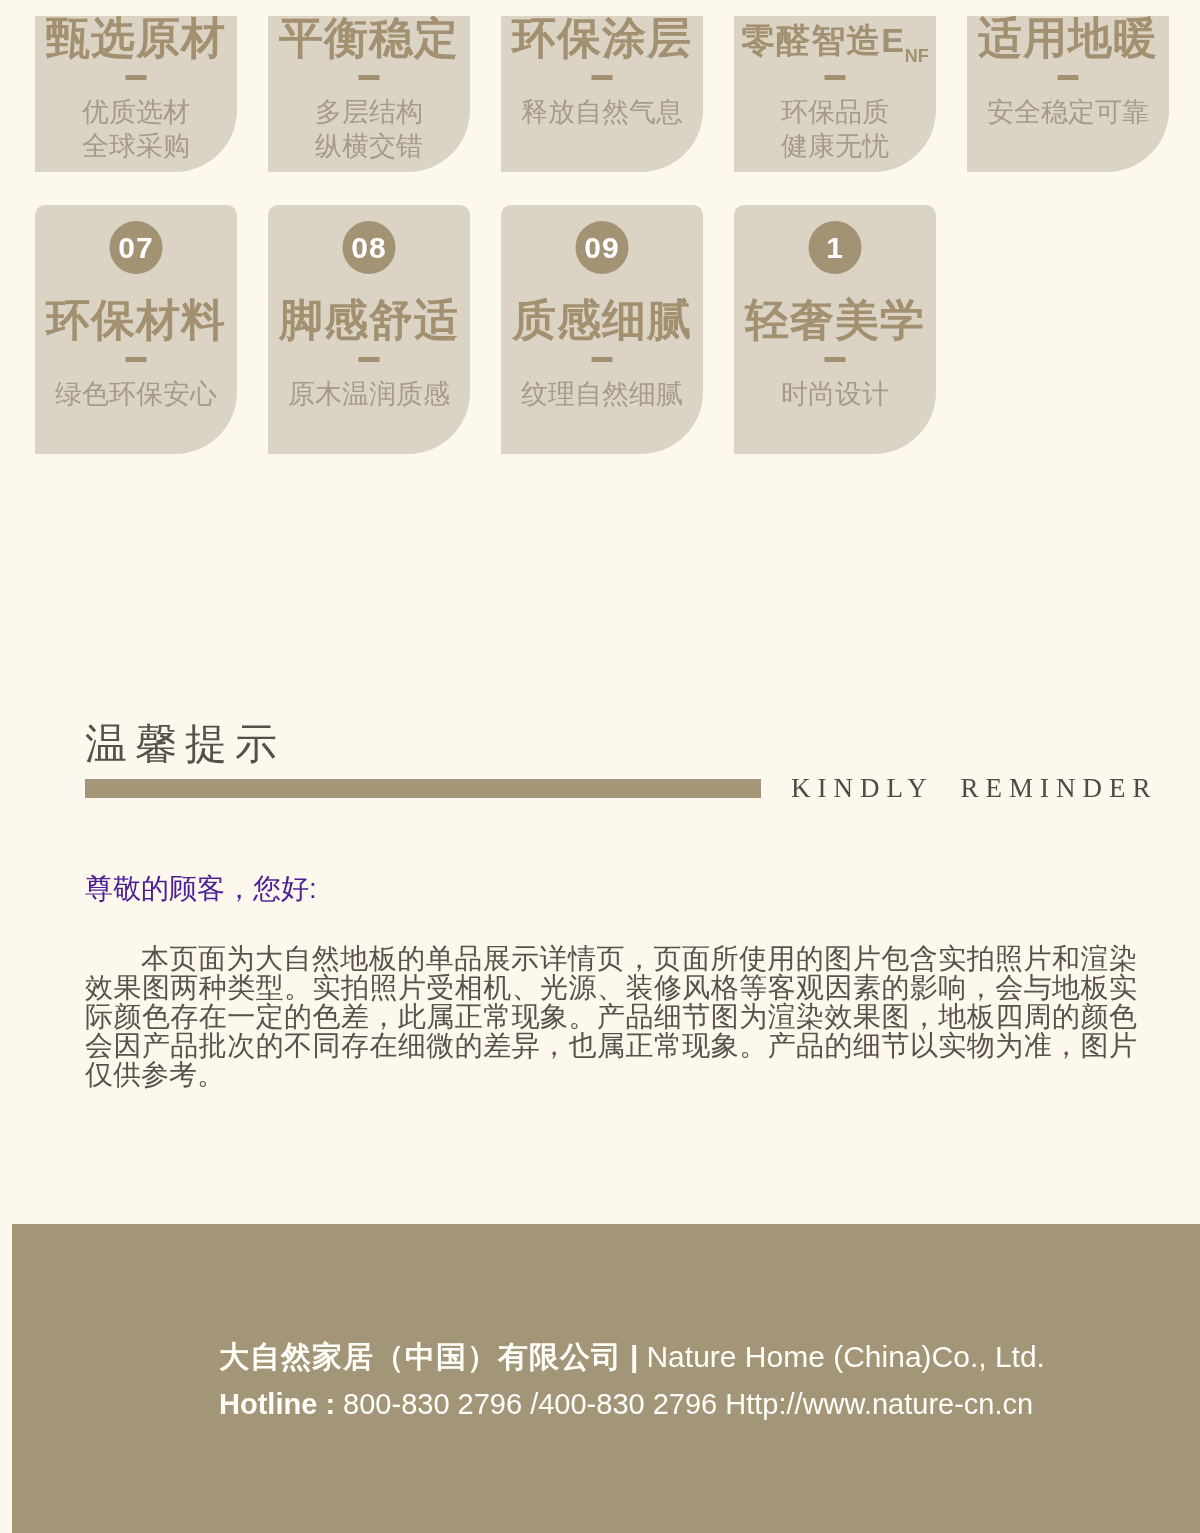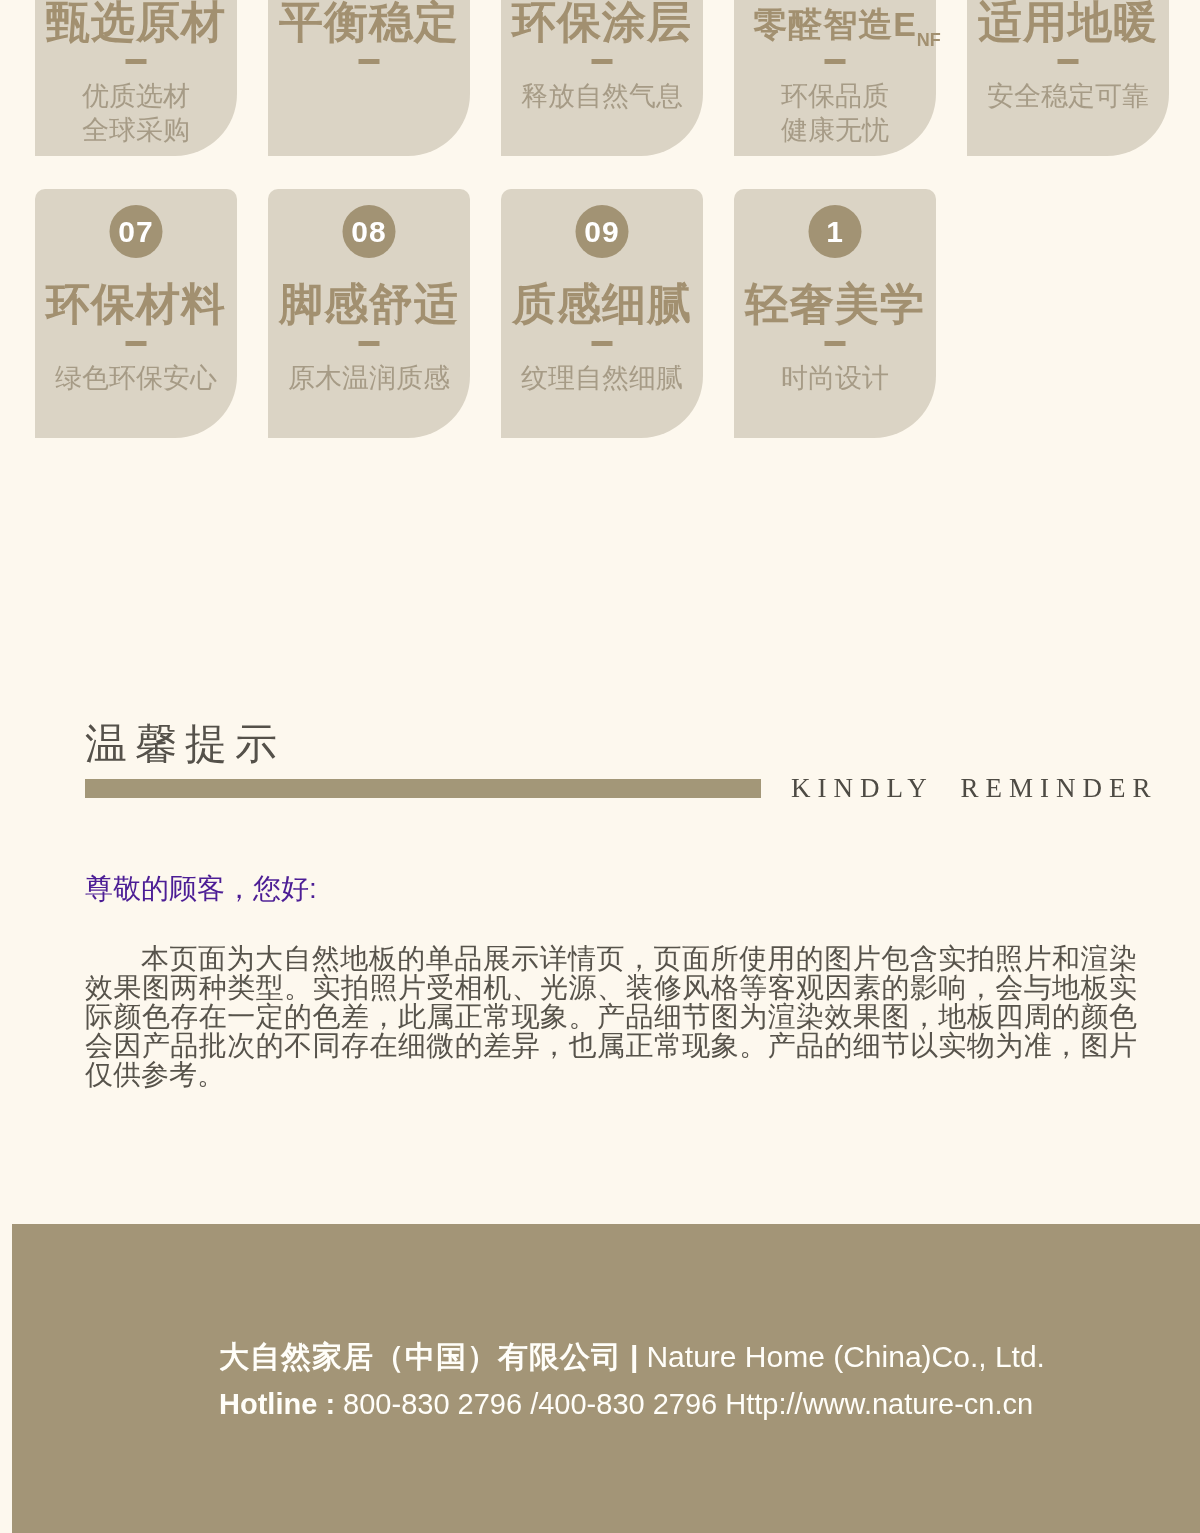--- a/index.html
+++ b/index.html
@@ -10,7 +10,7 @@
   }
 
   
-  .cards-clip{position:absolute;left:0;top:0;width:1200px;height:440px;overflow:hidden;}
+  .cards-clip{position:absolute;left:0;top:16px;width:1200px;height:440px;overflow:hidden;}
   .card-row{position:absolute;left:35px;display:flex;gap:31px;}
   .card-row.row1{top:-93px;}
   .card-row.row2{top:189px;}

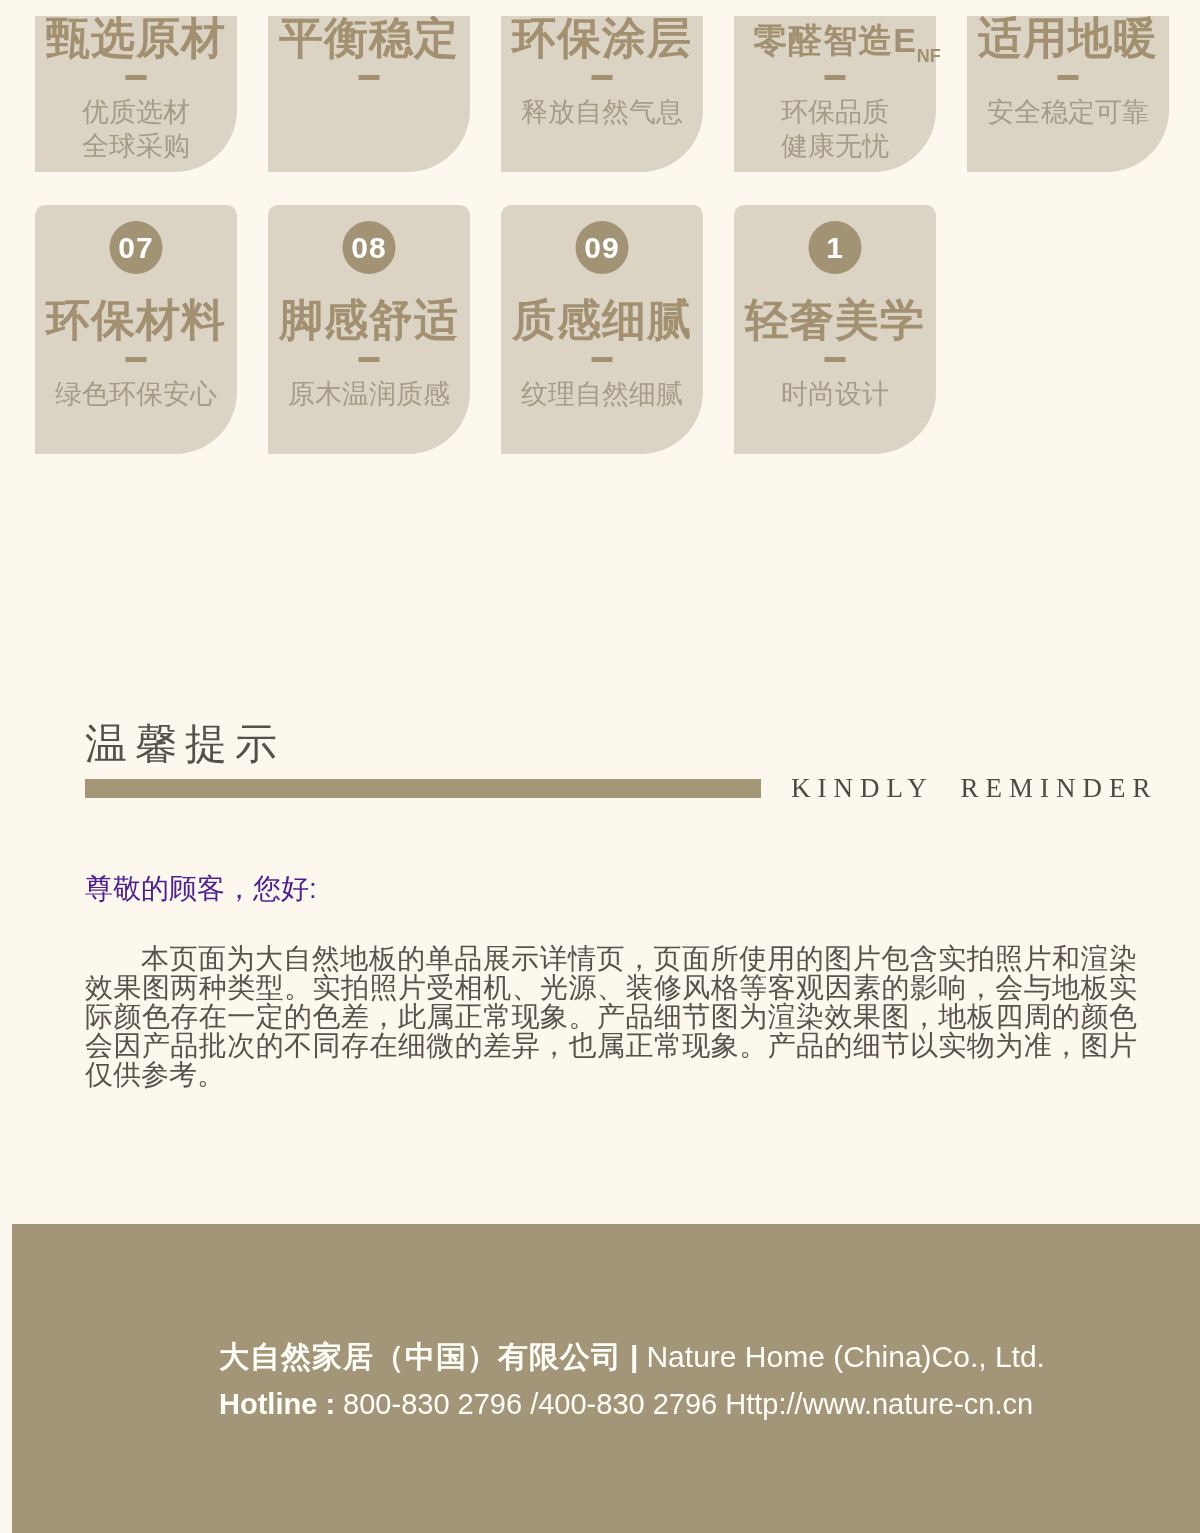--- a/index.html
+++ b/index.html
@@ -28,7 +28,7 @@
     position:absolute;top:86px;left:0;width:100%;text-align:center;
     font-size:44px;font-weight:bold;color:#a29070;letter-spacing:1px;white-space:nowrap;
   }
-  .card-title.small{font-size:34px;top:95px;margin-left:12px;}
+  .card-title.small{font-size:34px;top:95px;}
   .title-subscript{font-size:18px;vertical-align:-10px;letter-spacing:0;}
   .card-dash{
     position:absolute;top:152px;left:50%;transform:translateX(-50%);

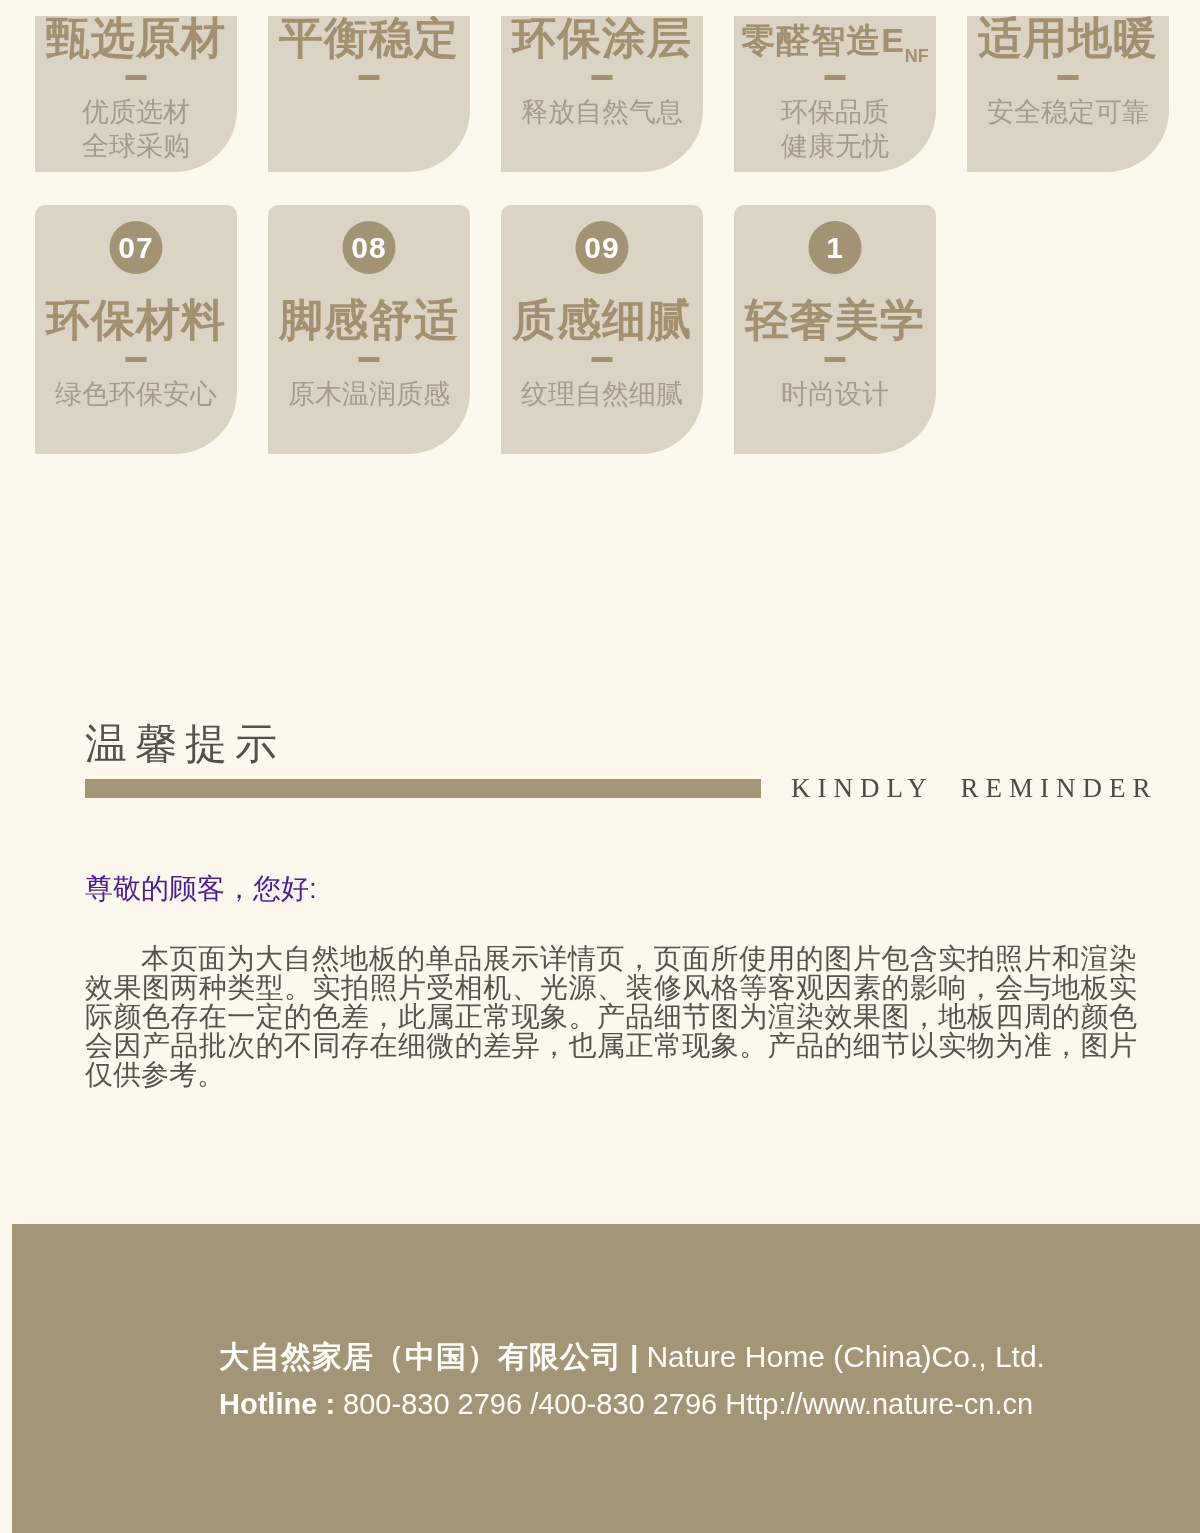--- a/index.html
+++ b/index.html
@@ -96,6 +96,10 @@
       <div class="card">
         <div class="card-title">平衡稳定</div>
         <div class="card-dash"></div>
+        <div class="card-subtitle">
+          <div>多层结构</div>
+          <div>纵横交错</div>
+        </div>
       </div>
       <div class="card">
         <div class="card-title">环保涂层</div>

